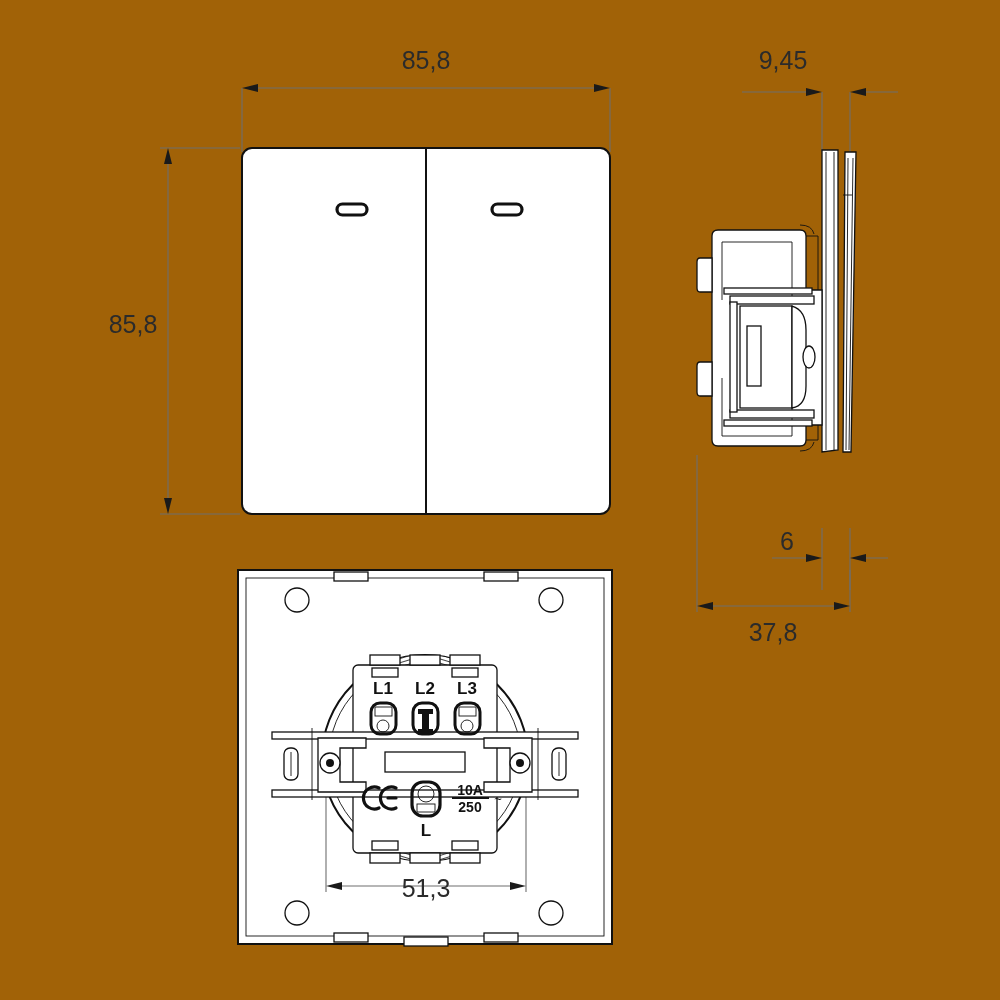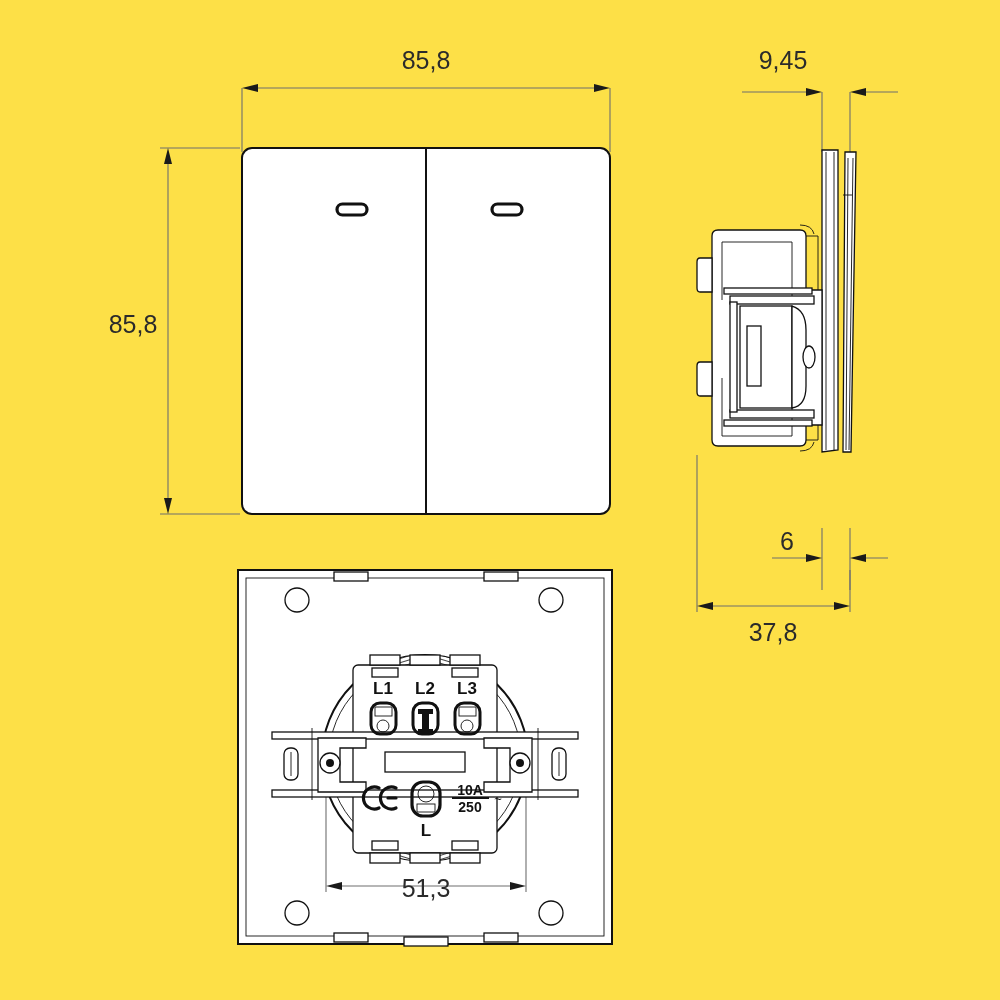--- a/index.html
+++ b/index.html
@@ -18,7 +18,7 @@
     position: relative;
     width: 1000px;
     height: 1000px;
-    background: #fde047;
+    background: #a16207;
   }
   svg.drawing {
     position: absolute;

